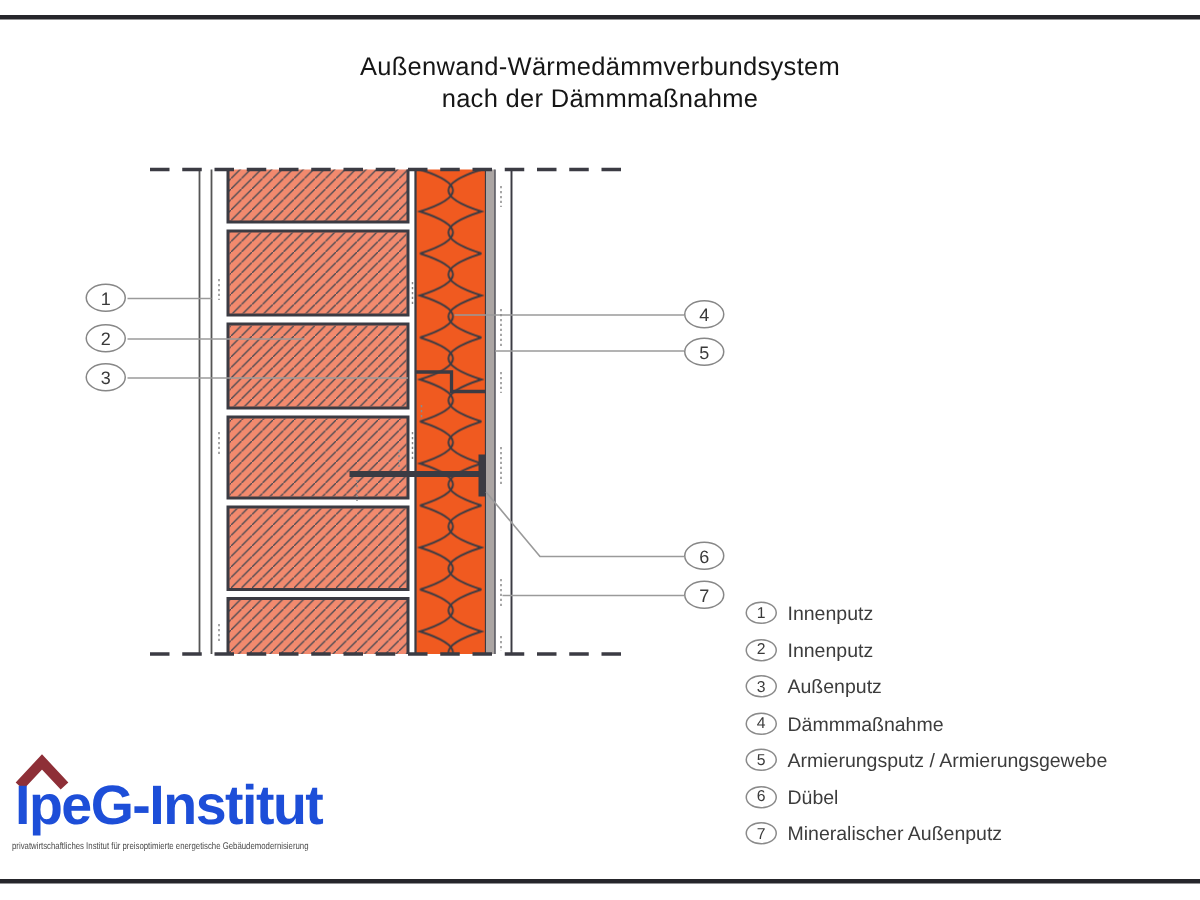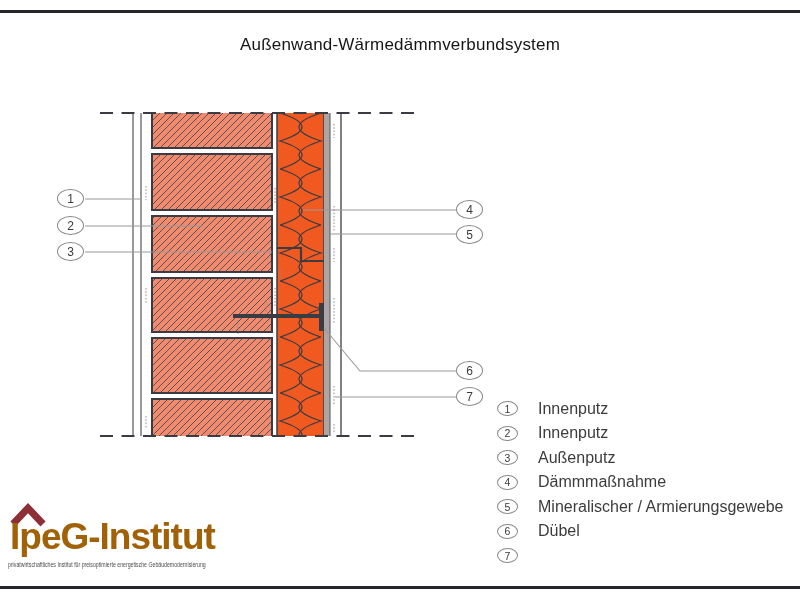--- a/index.html
+++ b/index.html
@@ -45,6 +45,7 @@
 
   <div class="title-wrap">
     <div class="title-line">Außenwand-Wärmedämmverbundsystem</div>
+    <div class="title-line">nach der Dämmmaßnahme</div>
   </div>
 
   <svg class="drawing" width="800" height="600" viewBox="0 0 800 600">

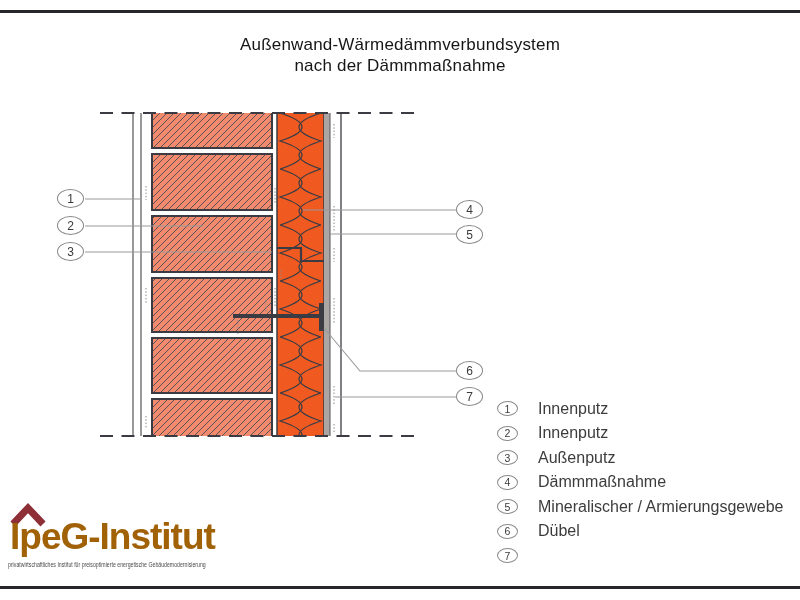--- a/index.html
+++ b/index.html
@@ -25,7 +25,7 @@
     display:flex;align-items:center;justify-content:center;font-size:10.5px;color:#3a3a3a;
     box-sizing:border-box;flex:0 0 auto;
   }
-  .legend-label{margin-left:20px;font-size:16px;color:#3c3c3c;white-space:nowrap;}
+  .legend-label{margin-left:7px;font-size:13px;color:#3c3c3c;white-space:nowrap;}
   .logo-text{
     position:absolute;left:10px;top:517px;font-size:37px;font-weight:700;color:#a16207;
     letter-spacing:-1px;line-height:40px;z-index:3;

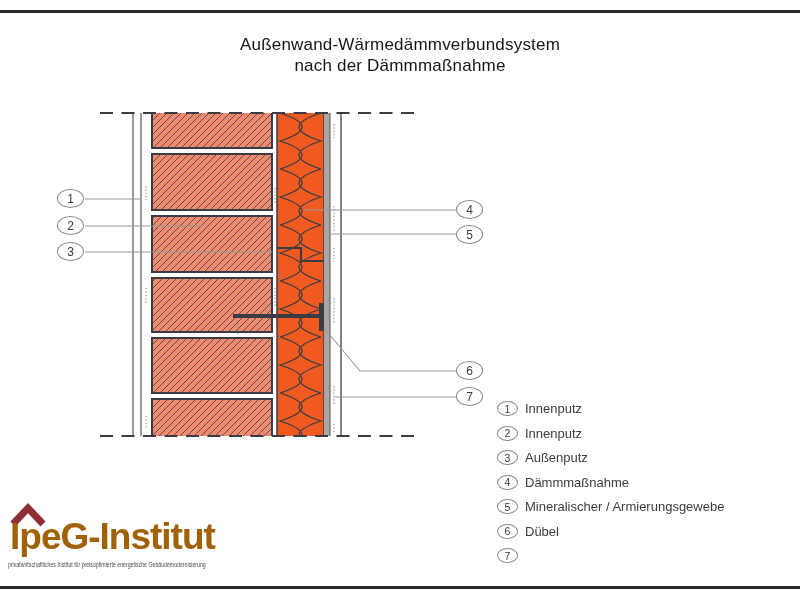--- a/index.html
+++ b/index.html
@@ -184,7 +184,7 @@
     </div>
     <div class="legend-row">
       <span class="legend-badge">5</span>
-      <span class="legend-label">Mineralischer / Armierungsgewebe</span>
+      <span class="legend-label">Armierungsputz / Armierungsgewebe</span>
     </div>
     <div class="legend-row">
       <span class="legend-badge">6</span>

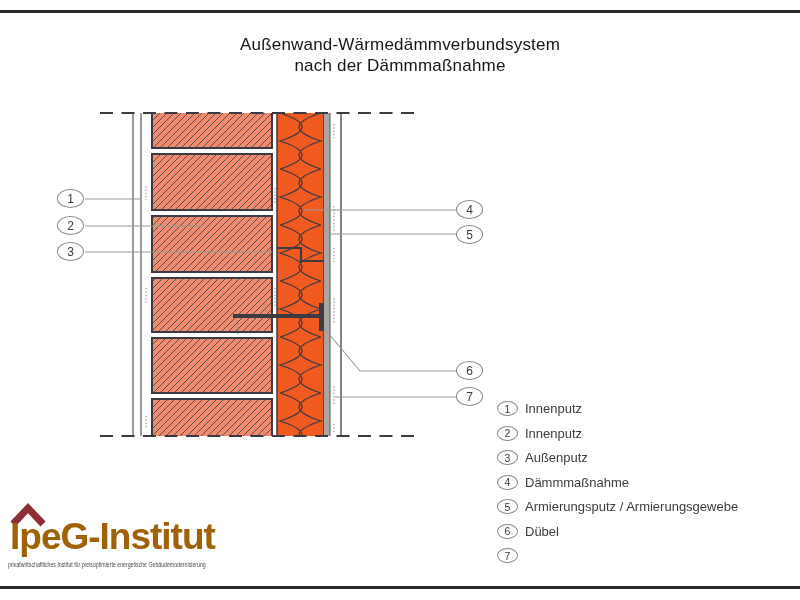--- a/index.html
+++ b/index.html
@@ -27,7 +27,7 @@
   }
   .legend-label{margin-left:7px;font-size:13px;color:#3c3c3c;white-space:nowrap;}
   .logo-text{
-    position:absolute;left:10px;top:517px;font-size:37px;font-weight:700;color:#a16207;
+    position:absolute;left:10px;top:517px;font-size:37px;font-weight:700;color:#1d4ed8;
     letter-spacing:-1px;line-height:40px;z-index:3;
   }
   .logo-tagline{

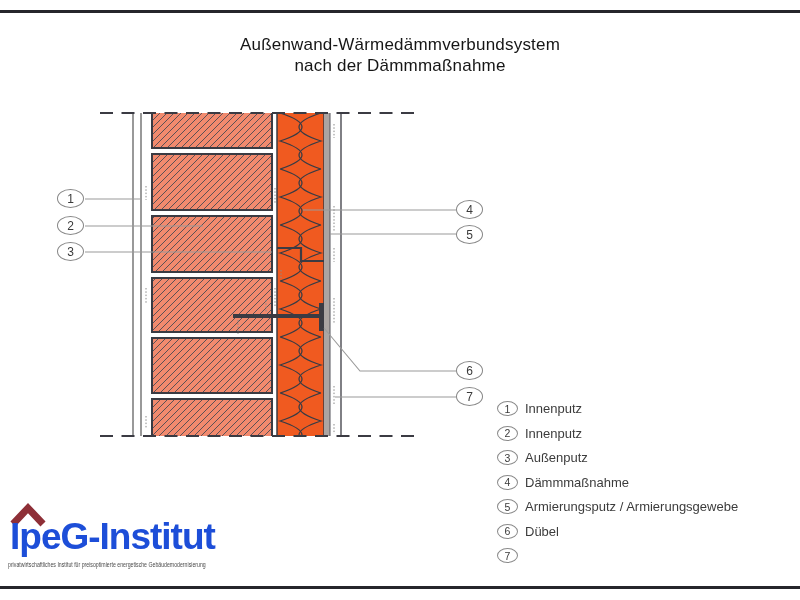--- a/index.html
+++ b/index.html
@@ -192,6 +192,7 @@
     </div>
     <div class="legend-row">
       <span class="legend-badge">7</span>
+      <span class="legend-label">Mineralischer Außenputz</span>
     </div>
   </div>
 

